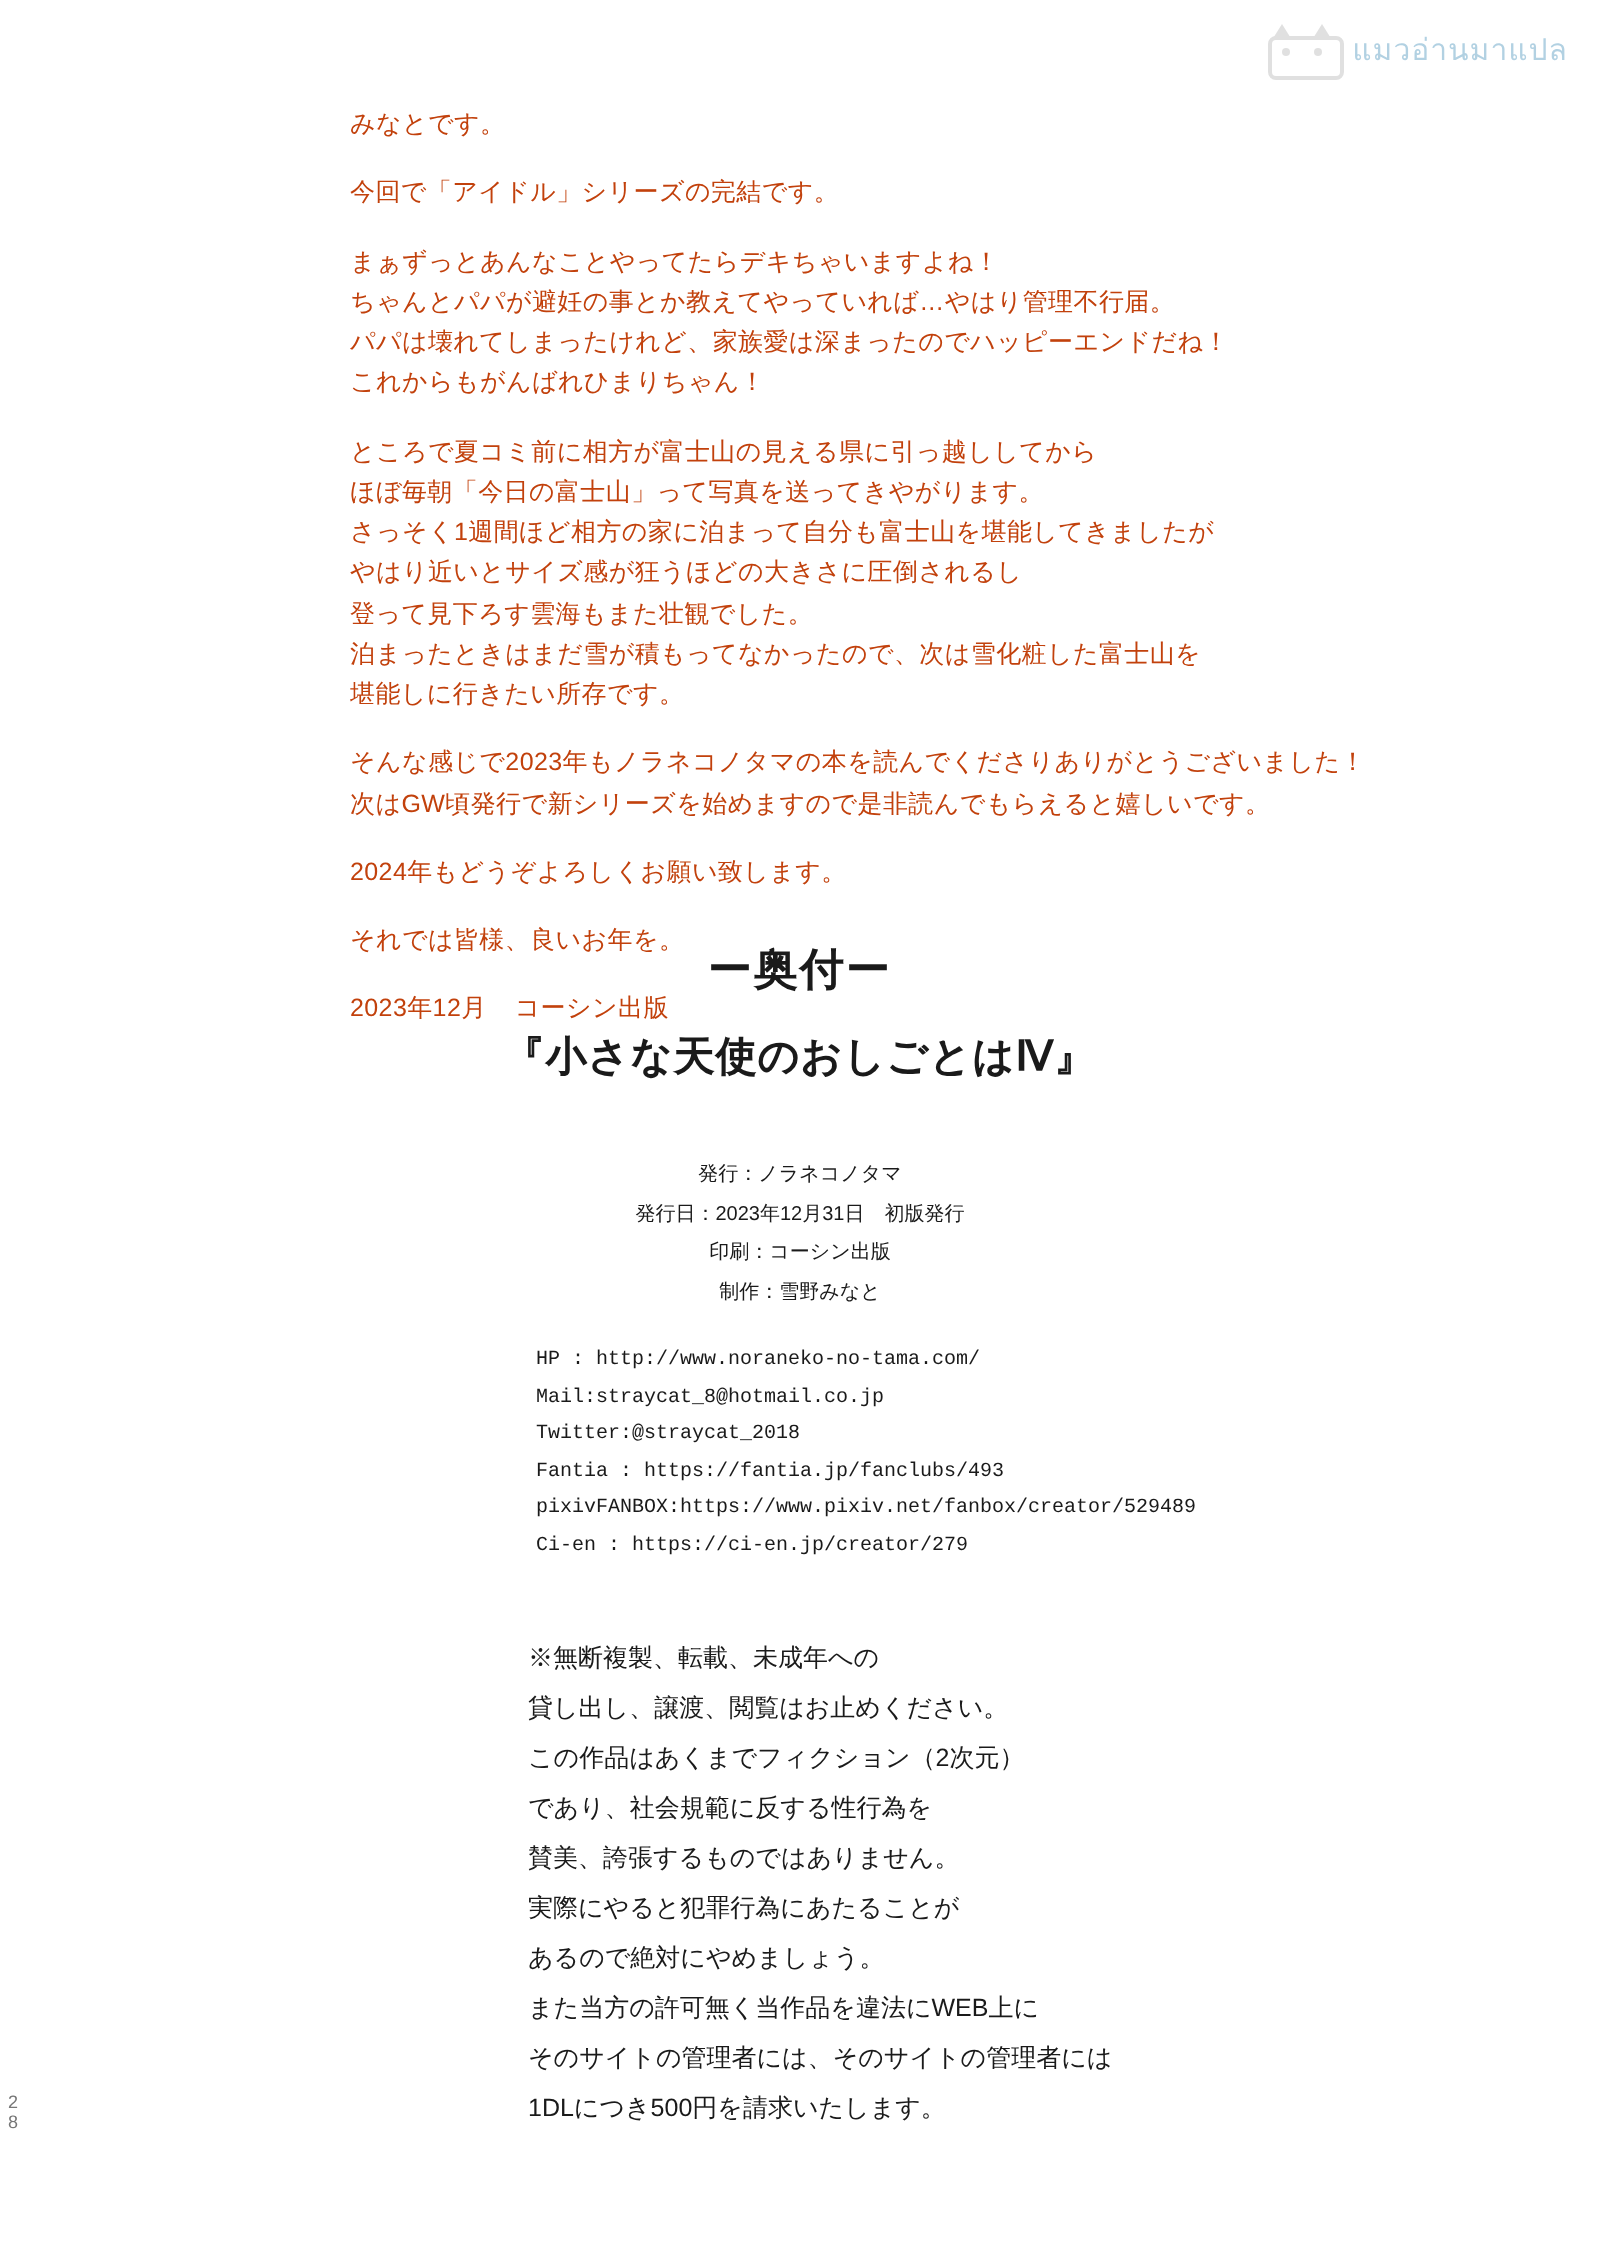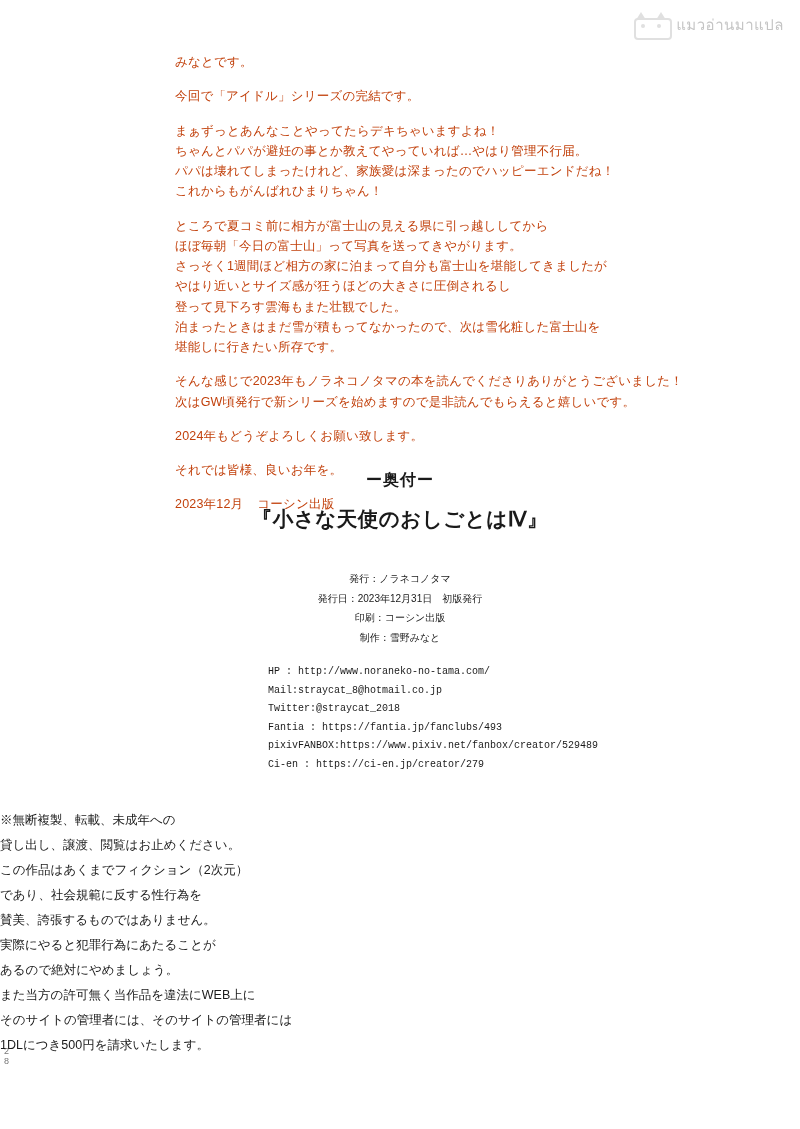--- a/index.html
+++ b/index.html
@@ -69,7 +69,7 @@
   .wm-text {
     font-family: "Liberation Sans", sans-serif;
     font-size: 15px;
-    color: #404040;
+    color: #0369a1;
     letter-spacing: 0.5px;
     white-space: nowrap;
   }

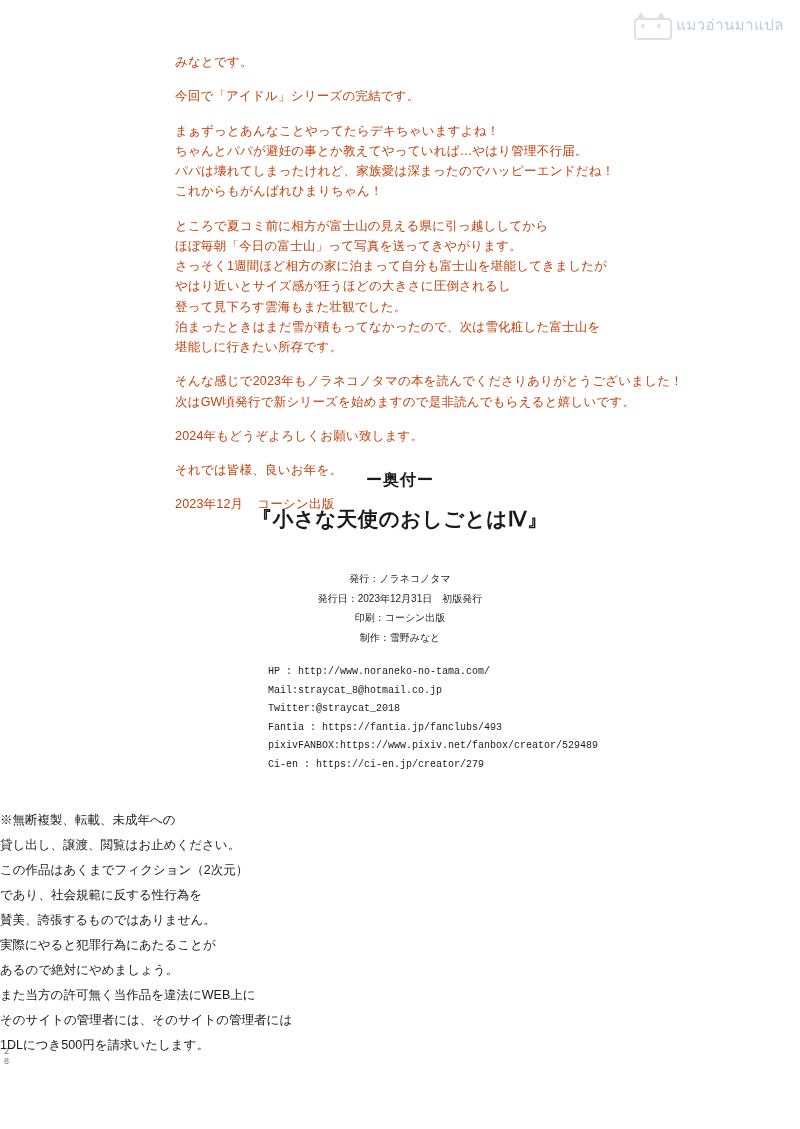--- a/index.html
+++ b/index.html
@@ -107,7 +107,7 @@
     text-align: center;
   }
   .colophon-heading {
-    font-size: 16px;
+    font-size: 22px;
     font-weight: bold;
     letter-spacing: 1px;
     margin: 0 0 14px 0;

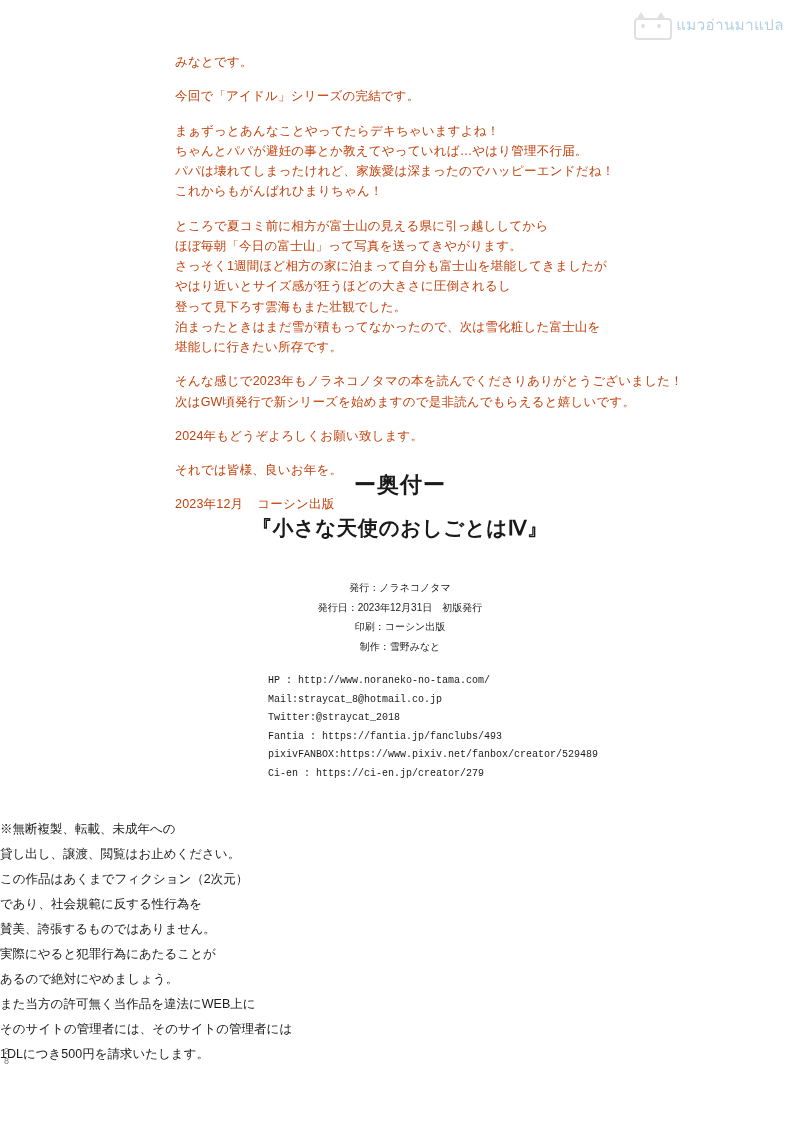--- a/index.html
+++ b/index.html
@@ -139,6 +139,7 @@
     font-size: 12.5px;
     line-height: 2.0;
     text-align: left;
+    padding-left: 264px;
   }
   .notice div { white-space: nowrap; }
 

